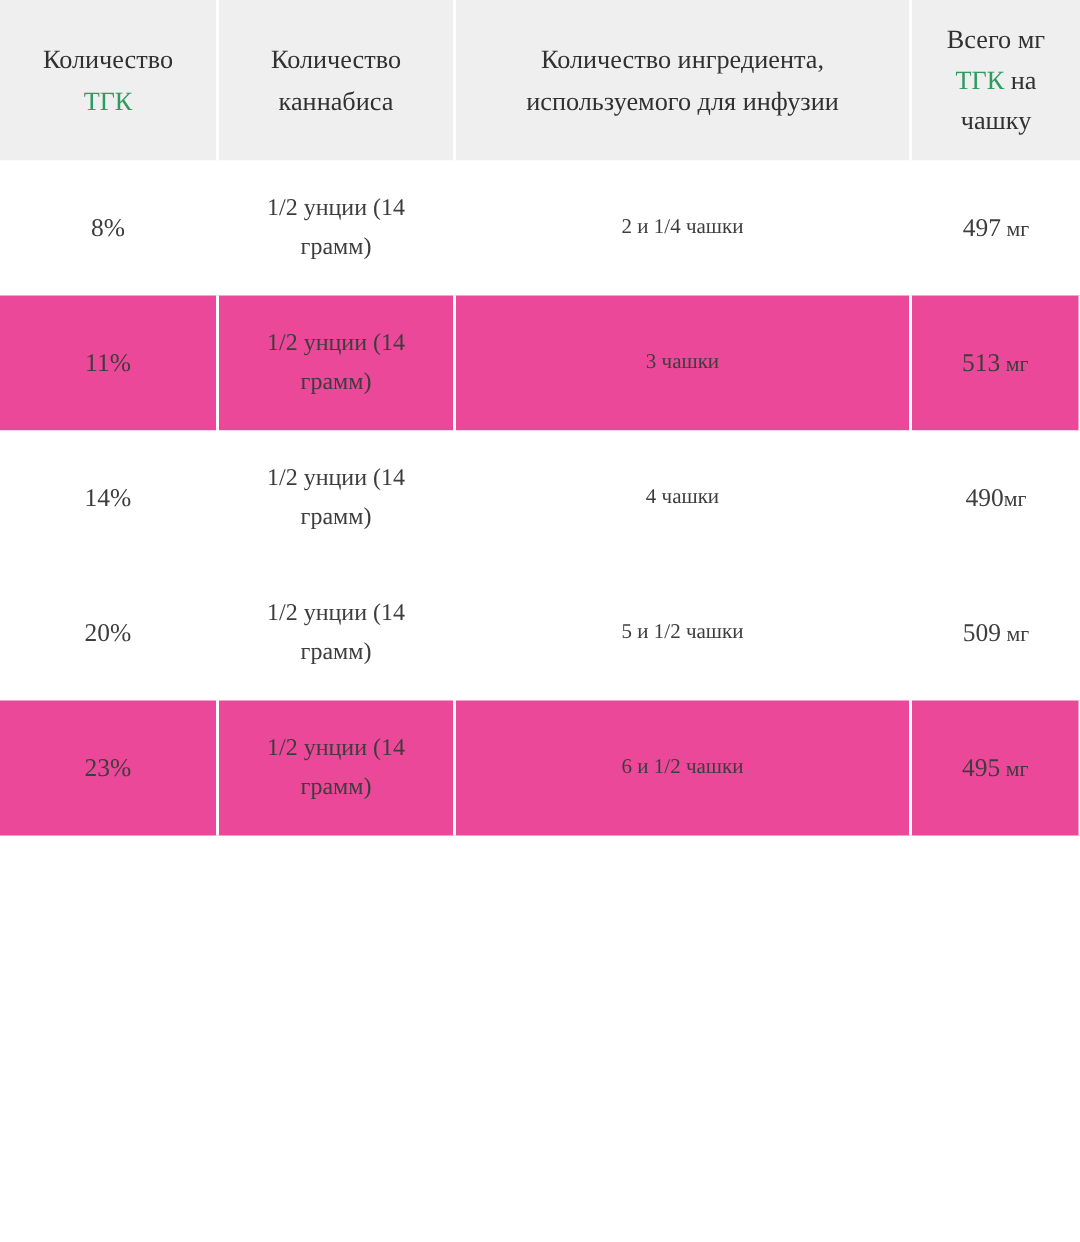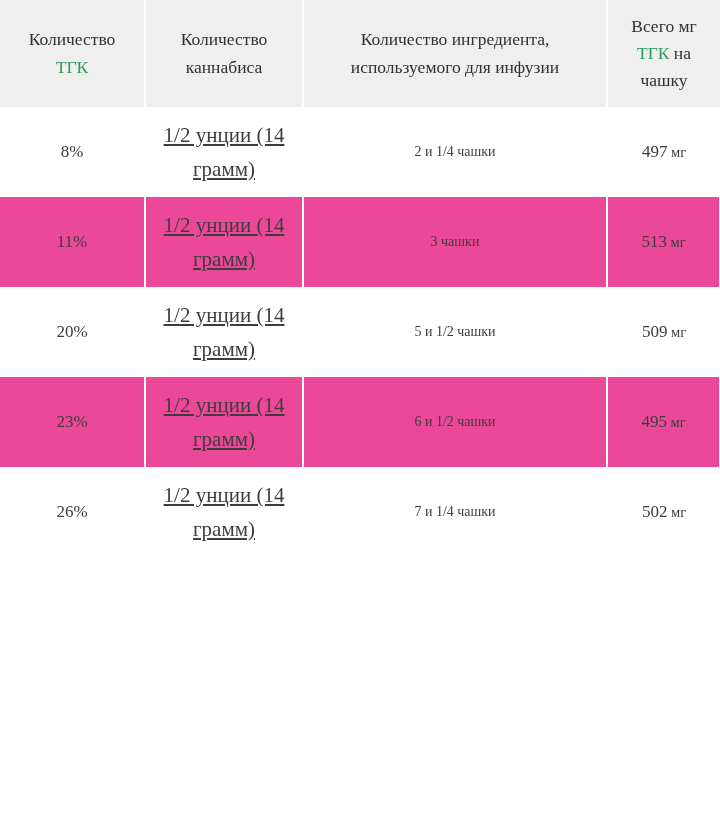--- a/index.html
+++ b/index.html
@@ -73,7 +73,7 @@
   tbody td:last-child { border-right: none; }
 
   tbody tr td.col-amount { font-size: 17px; }
-  tbody tr td.col-cannabis { font-size: 21px; text-decoration: underline; }
+  tbody tr td.col-cannabis { font-size: 16px; }
   tbody tr td.col-ingredient { font-size: 14px; }
   tbody tr td.col-total { font-size: 17px; white-space: nowrap; }
 

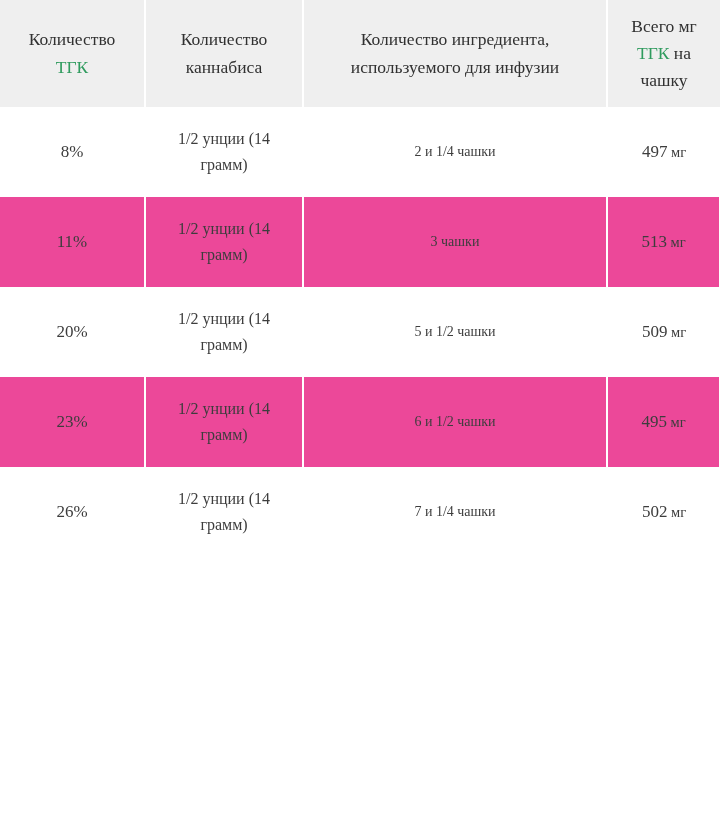--- a/index.html
+++ b/index.html
@@ -130,6 +130,12 @@
         <td class="col-total"><span>513</span><span class="unit"> мг</span></td>
       </tr>
       <tr>
+        <td class="col-amount">14%</td>
+        <td class="col-cannabis">1/2 унции (14 грамм)</td>
+        <td class="col-ingredient">4 чашки</td>
+        <td class="col-total"><span>490</span><span class="unit">мг</span></td>
+      </tr>
+      <tr>
         <td class="col-amount">20%</td>
         <td class="col-cannabis">1/2 унции (14 грамм)</td>
         <td class="col-ingredient">5 и 1/2 чашки</td>

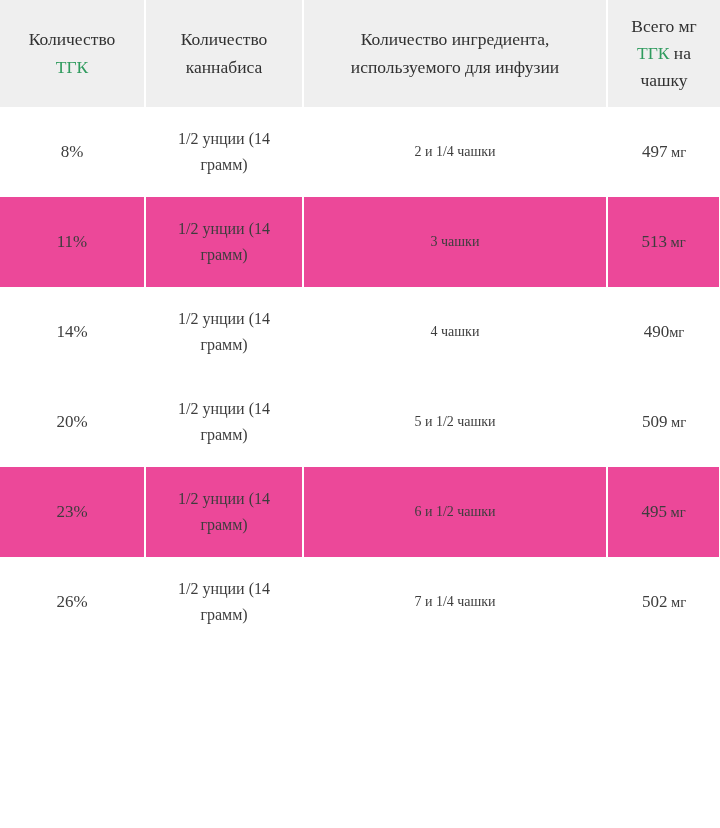--- a/index.html
+++ b/index.html
@@ -147,12 +147,6 @@
         <td class="col-ingredient">6 и 1/2 чашки</td>
         <td class="col-total"><span>495</span><span class="unit"> мг</span></td>
       </tr>
-      <tr>
-        <td class="col-amount">26%</td>
-        <td class="col-cannabis">1/2 унции (14 грамм)</td>
-        <td class="col-ingredient">7 и 1/4 чашки</td>
-        <td class="col-total"><span>502</span><span class="unit"> мг</span></td>
-      </tr>
     </tbody>
 </table>
 

